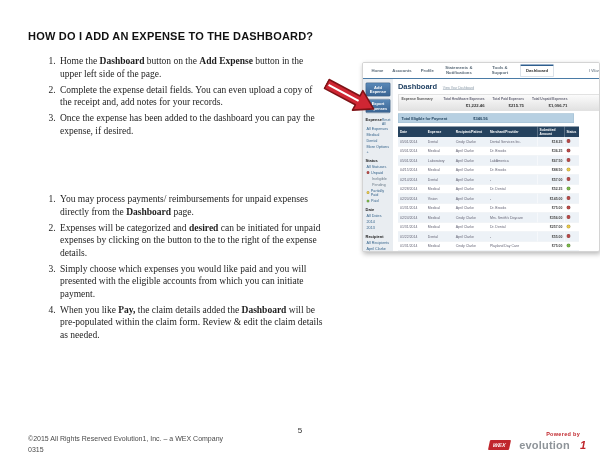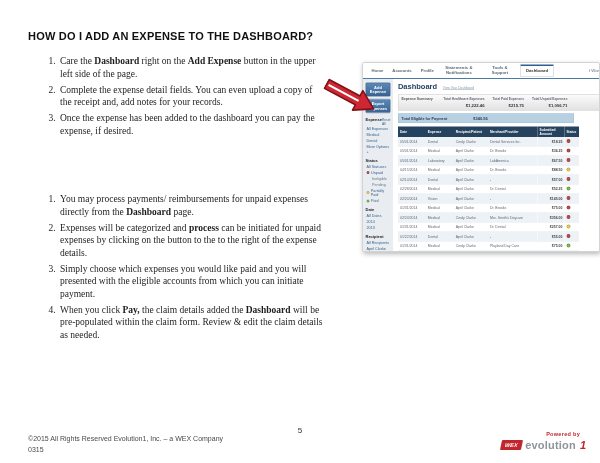--- a/index.html
+++ b/index.html
@@ -90,7 +90,7 @@
     <div>
       <h1 class="doc-h">HOW DO I ADD AN EXPENSE TO THE DASHBOARD?</h1>
       <ol class="doc-list">
-          <li><span>Care the </span><span class="b">Dashboard</span><span> right on the </span><span class="b">Add Expense</span><span> button in the upper left side of the page.</span></li>
+          <li><span>Home the </span><span class="b">Dashboard</span><span> right on the </span><span class="b">Add Expense</span><span> button in the upper left side of the page.</span></li>
           <li><span>Complete the expense detail fields. You can even upload a copy of the receipt and, add notes for your records.</span></li>
           <li><span>Once the expense has been added to the dashboard you can pay the expense, if desired.</span></li>
         </ol>

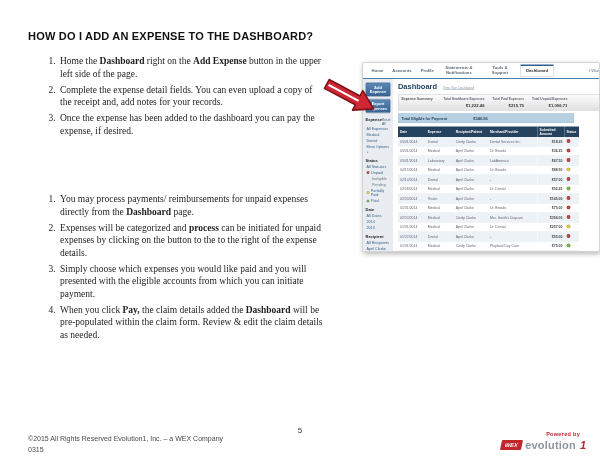--- a/index.html
+++ b/index.html
@@ -90,7 +90,7 @@
     <div>
       <h1 class="doc-h">HOW DO I ADD AN EXPENSE TO THE DASHBOARD?</h1>
       <ol class="doc-list">
-          <li><span>Home the </span><span class="b">Dashboard</span><span> right on the </span><span class="b">Add Expense</span><span> button in the upper left side of the page.</span></li>
+          <li><span>Home the </span><span class="b">Dashboard</span><span> button on the </span><span class="b">Add Expense</span><span> button in the upper left side of the page.</span></li>
           <li><span>Complete the expense detail fields. You can even upload a copy of the receipt and, add notes for your records.</span></li>
           <li><span>Once the expense has been added to the dashboard you can pay the expense, if desired.</span></li>
         </ol>

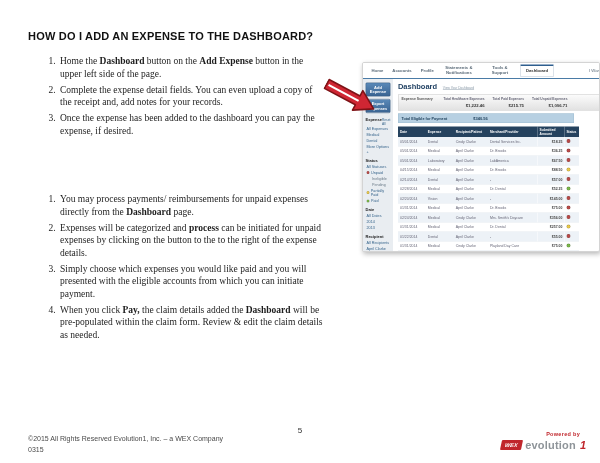--- a/index.html
+++ b/index.html
@@ -98,7 +98,7 @@
     <div class="sec2">
       <ol class="doc-list">
           <li><span>You may process payments/ reimbursements for unpaid expenses directly from the </span><span class="b">Dashboard</span><span> page.</span></li>
-          <li><span>Expenses will be categorized and </span><span class="b">process</span><span> can be initiated for unpaid expenses by clicking on the button to the to the right of the expense details.</span></li>
+          <li><span>Expenses will be categorized and </span><span class="b">desired</span><span> can be initiated for unpaid expenses by clicking on the button to the to the right of the expense details.</span></li>
           <li><span>Simply choose which expenses you would like paid and you will presented with the eligible accounts from which you can initiate payment.</span></li>
           <li><span>When you click </span><span class="b">Pay,</span><span> the claim details added the </span><span class="b">Dashboard</span><span> will be pre-populated within the claim form. Review &amp; edit the claim details as needed.</span></li>
         </ol>

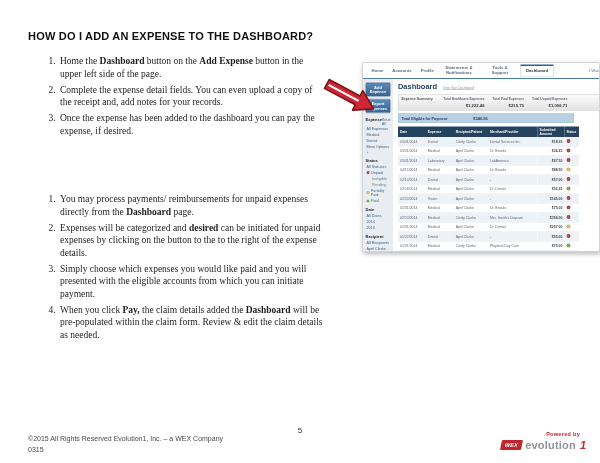--- a/index.html
+++ b/index.html
@@ -100,7 +100,7 @@
           <li><span>You may process payments/ reimbursements for unpaid expenses directly from the </span><span class="b">Dashboard</span><span> page.</span></li>
           <li><span>Expenses will be categorized and </span><span class="b">desired</span><span> can be initiated for unpaid expenses by clicking on the button to the to the right of the expense details.</span></li>
           <li><span>Simply choose which expenses you would like paid and you will presented with the eligible accounts from which you can initiate payment.</span></li>
-          <li><span>When you click </span><span class="b">Pay,</span><span> the claim details added the </span><span class="b">Dashboard</span><span> will be pre-populated within the claim form. Review &amp; edit the claim details as needed.</span></li>
+          <li><span>When you like </span><span class="b">Pay,</span><span> the claim details added the </span><span class="b">Dashboard</span><span> will be pre-populated within the claim form. Review &amp; edit the claim details as needed.</span></li>
         </ol>
     </div>
   </div>

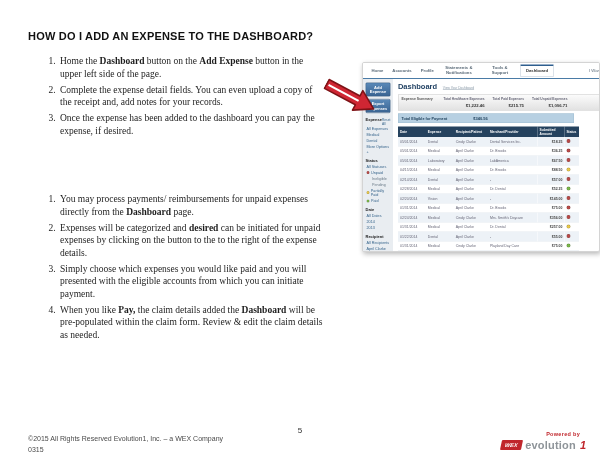--- a/index.html
+++ b/index.html
@@ -75,7 +75,7 @@
   .footer{position:absolute;left:28px;top:434px;font-size:7px;color:#4a4a4a;line-height:1.55;}
   .brand{position:absolute;right:14px;top:431px;text-align:right;}
   .brand-powered{font-size:5.5px;color:#c0262c;font-weight:bold;letter-spacing:.3px;margin:0 6px 2px 0;}
-  .brand-row{display:flex;align-items:center;justify-content:flex-start;gap:4px;}
+  .brand-row{display:flex;align-items:center;justify-content:flex-start;gap:10px;}
   .wex-badge{background:#c0262c;color:#fff;font-size:5.5px;font-weight:bold;font-style:italic;
         padding:2px 4px;transform:skewX(-12deg);border-radius:1px;}
   .evo-text{font-size:11px;font-weight:bold;color:#8e9499;letter-spacing:.2px;}

